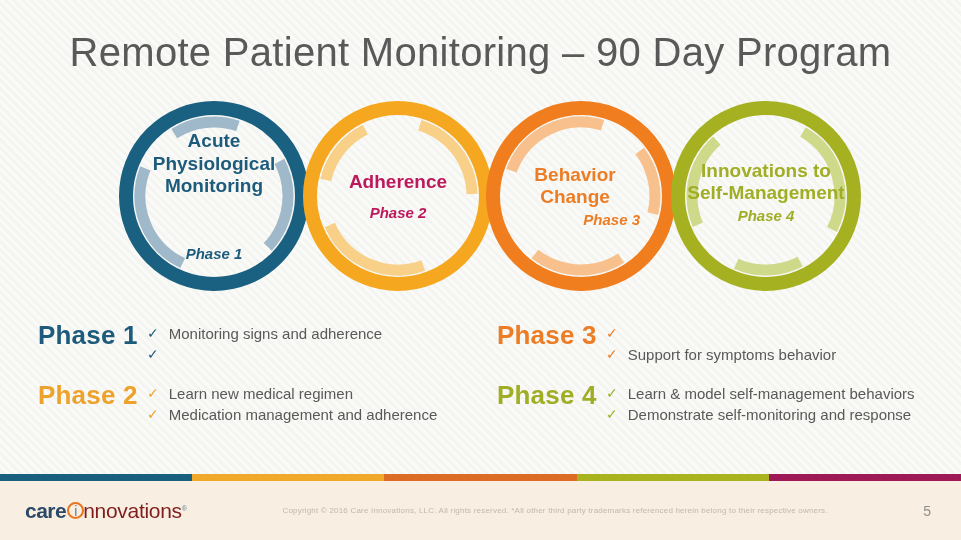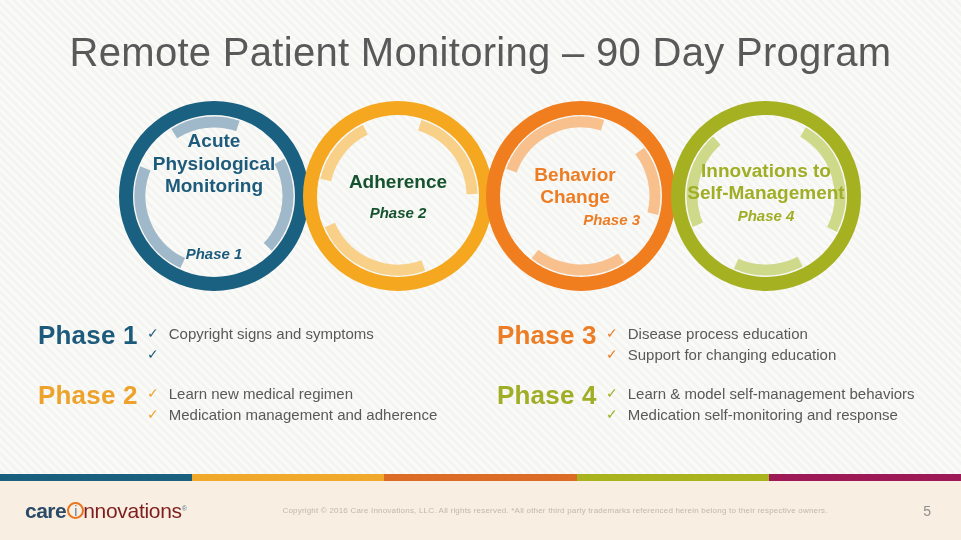--- a/index.html
+++ b/index.html
@@ -107,7 +107,7 @@
   <div class="ring-title">Acute Physiological Monitoring</div>
   <div class="ring-phase">Phase 1</div>
 </div>
-<div class="ring-label rl2" style="color: #14532d; gap: 7px;">
+<div class="ring-label rl2" style="color: #be185d; gap: 7px;">
   <div class="ring-title">Adherence</div>
   <div class="ring-phase">Phase 2</div>
 </div>

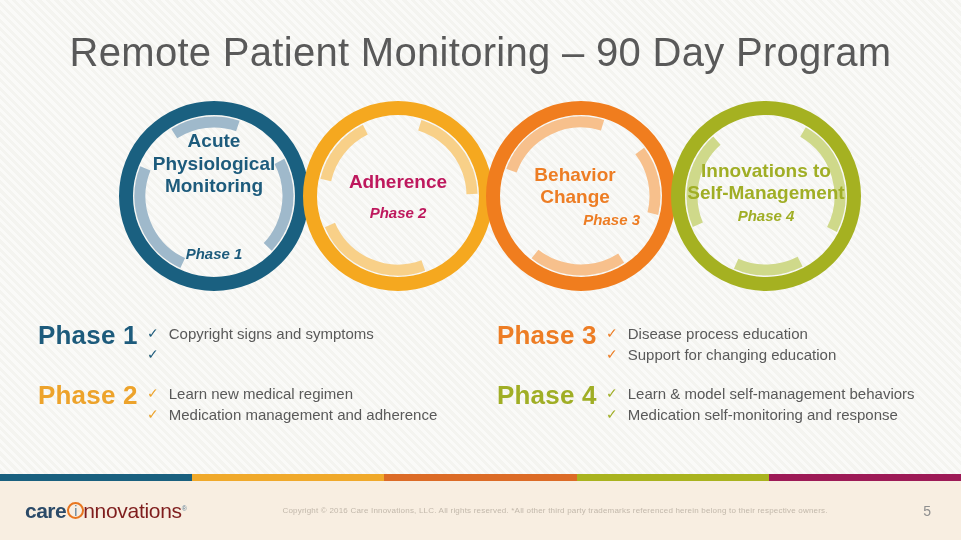--- a/index.html
+++ b/index.html
@@ -125,7 +125,7 @@
   <ul class="items">
     <li>
       <span class="check" style="color: rgb(29, 91, 124);">✓</span>
-      <span>Copyright signs and symptoms</span>
+      <span>Monitoring signs and adherence</span>
     </li>
     <li>
       <span class="check" style="color: rgb(29, 91, 124);">✓</span>

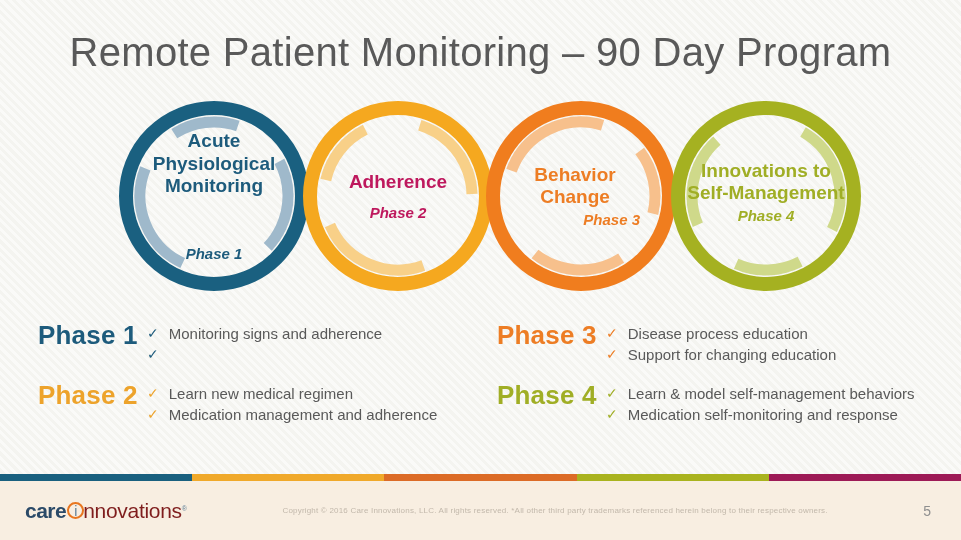--- a/index.html
+++ b/index.html
@@ -152,7 +152,6 @@
   <ul class="items">
     <li>
       <span class="check" style="color: rgb(237, 125, 36);">✓</span>
-      <span>Disease process education</span>
     </li>
     <li>
       <span class="check" style="color: rgb(237, 125, 36);">✓</span>

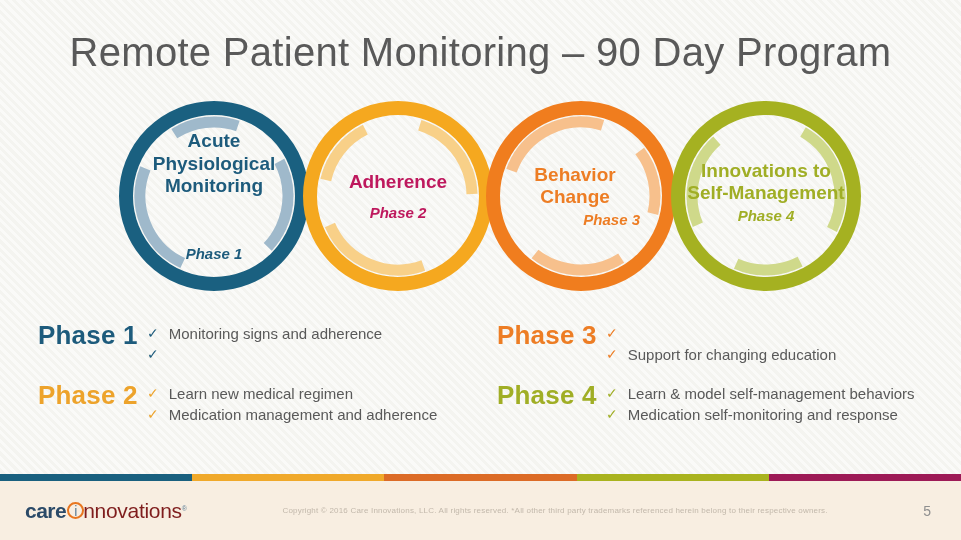--- a/index.html
+++ b/index.html
@@ -155,7 +155,7 @@
     </li>
     <li>
       <span class="check" style="color: rgb(237, 125, 36);">✓</span>
-      <span>Support for changing education</span>
+      <span>Support for symptoms behavior</span>
     </li>
   </ul>
 </div>

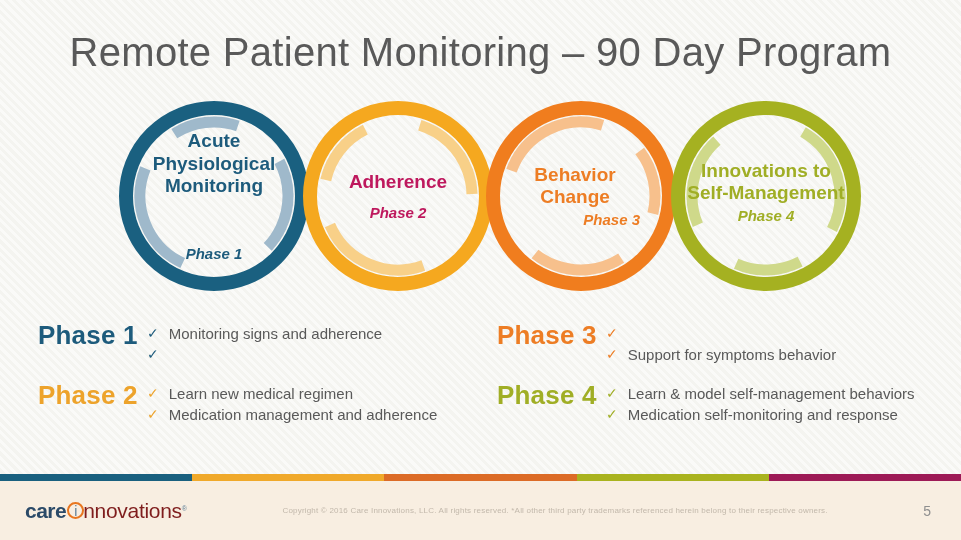--- a/index.html
+++ b/index.html
@@ -169,7 +169,7 @@
     </li>
     <li>
       <span class="check" style="color: rgb(160, 174, 37);">✓</span>
-      <span>Medication self-monitoring and response</span>
+      <span>Demonstrate self-monitoring and response</span>
     </li>
   </ul>
 </div>

